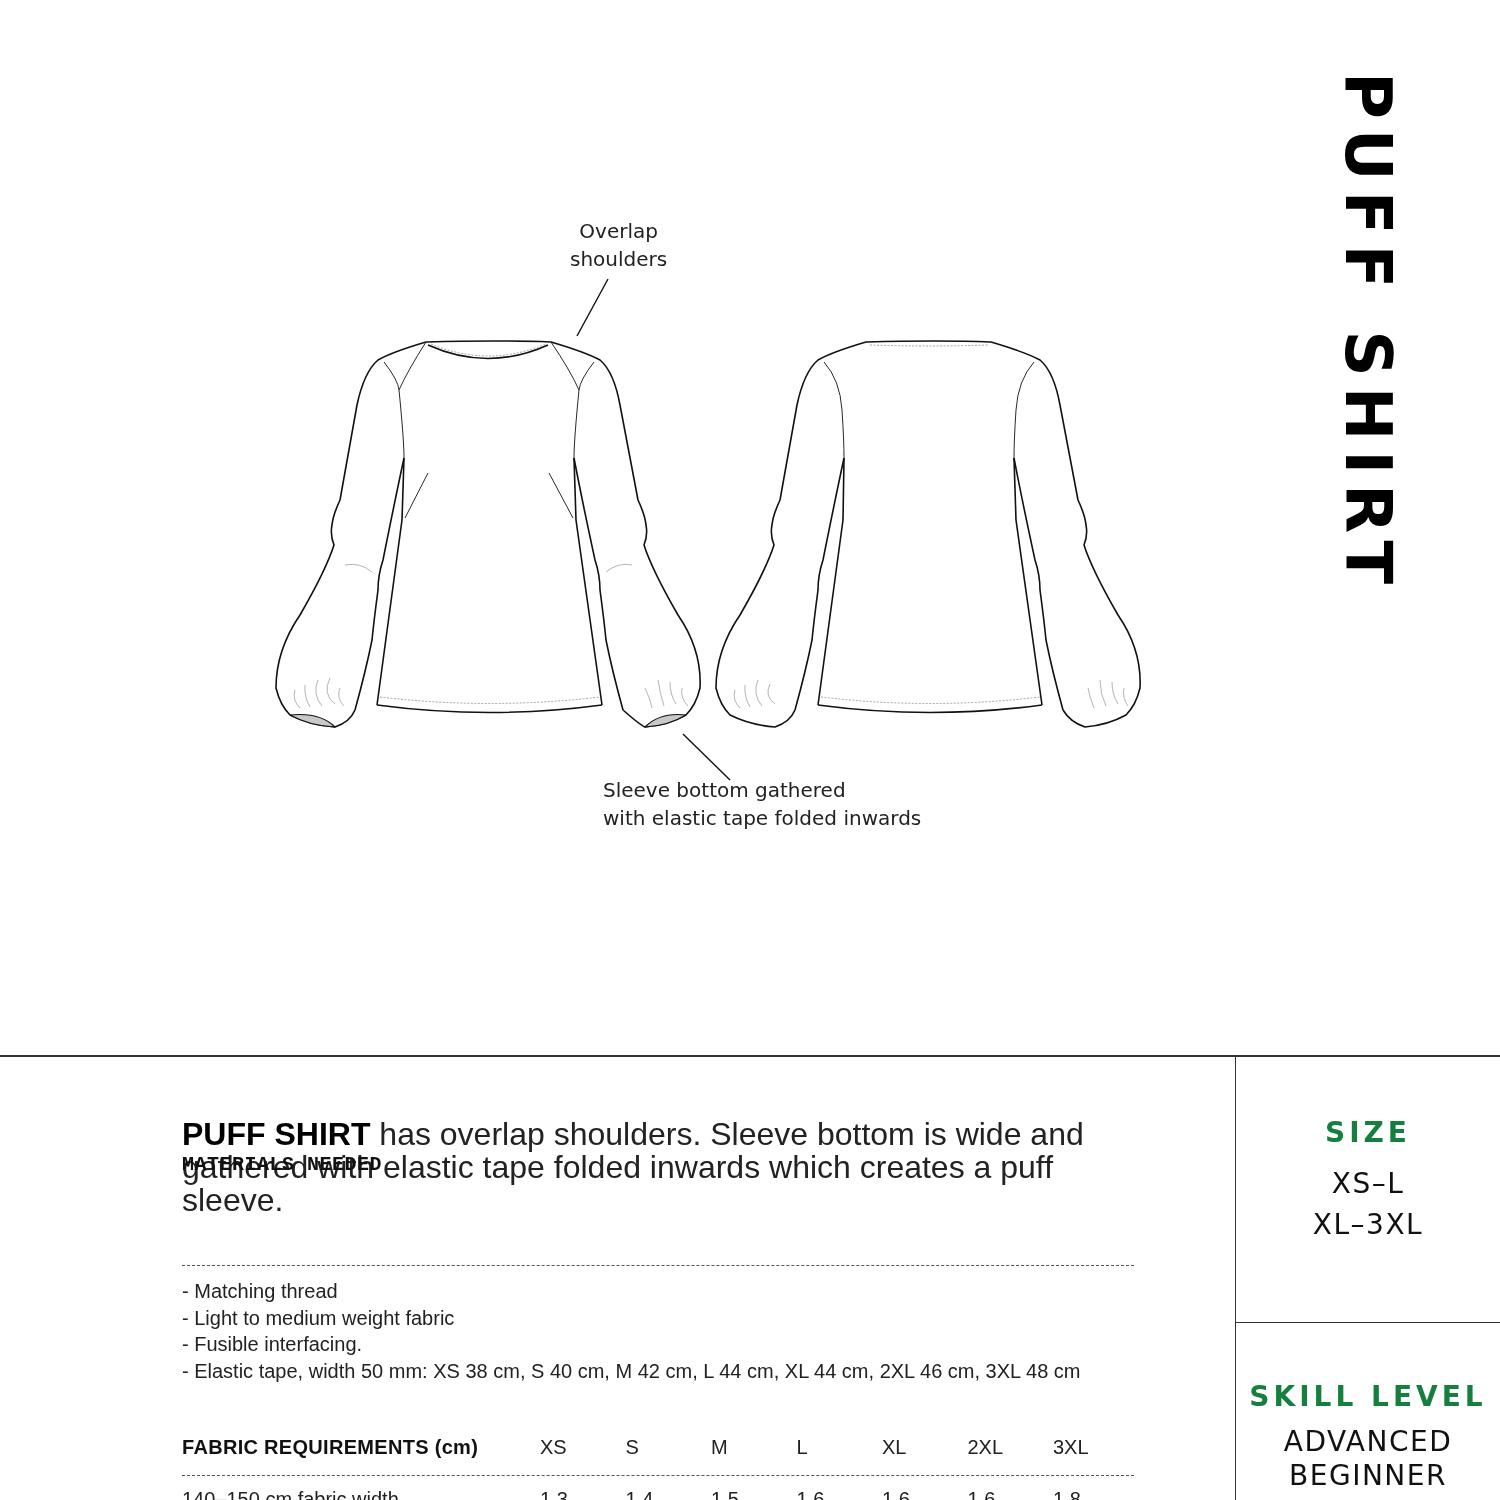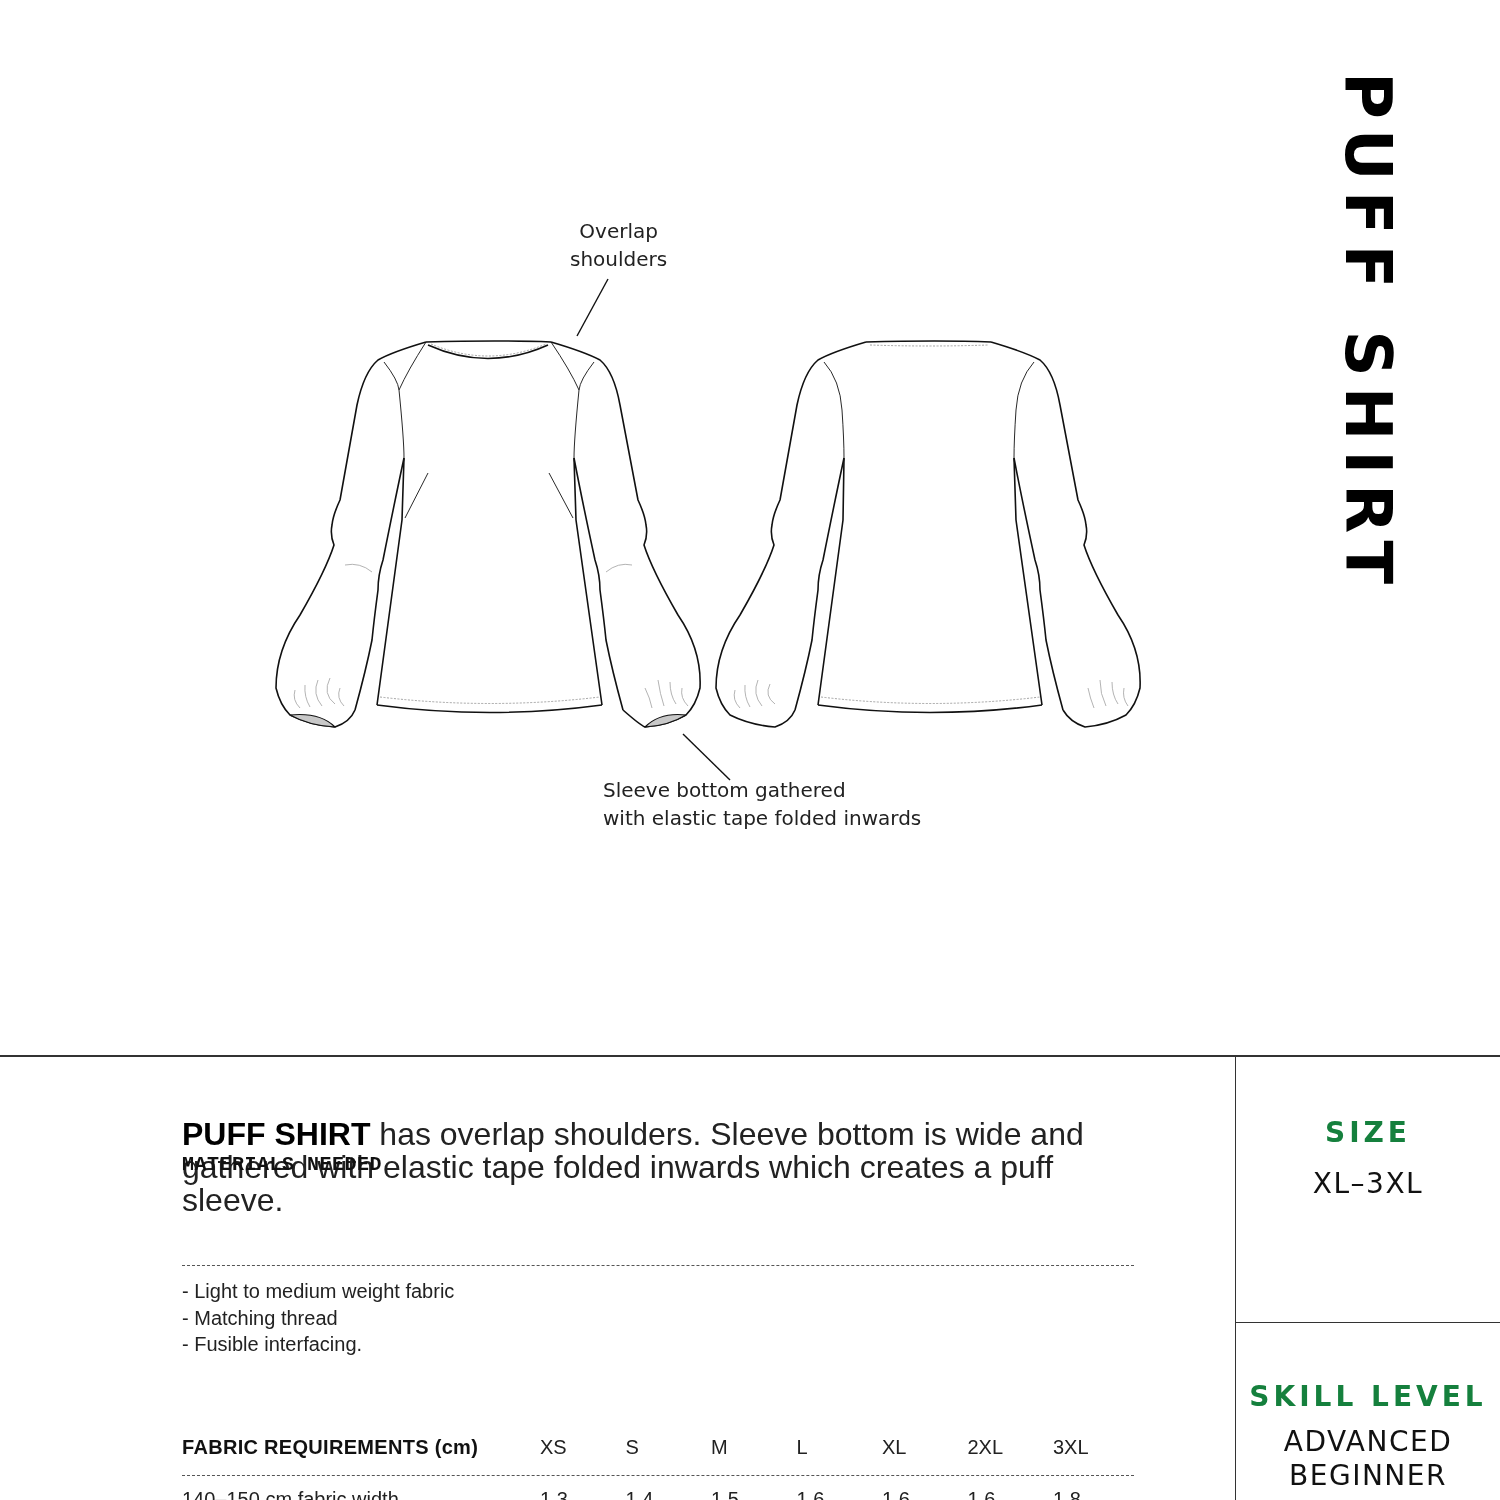--- a/index.html
+++ b/index.html
@@ -198,6 +198,7 @@
 <div class="side-box" style="top:1116px;">
   <div class="side-title">SIZE</div>
   <div style="height:14px"></div>
+  <div class="side-value">XS–L</div>
   <div class="side-value">XL–3XL</div>
 </div>
 

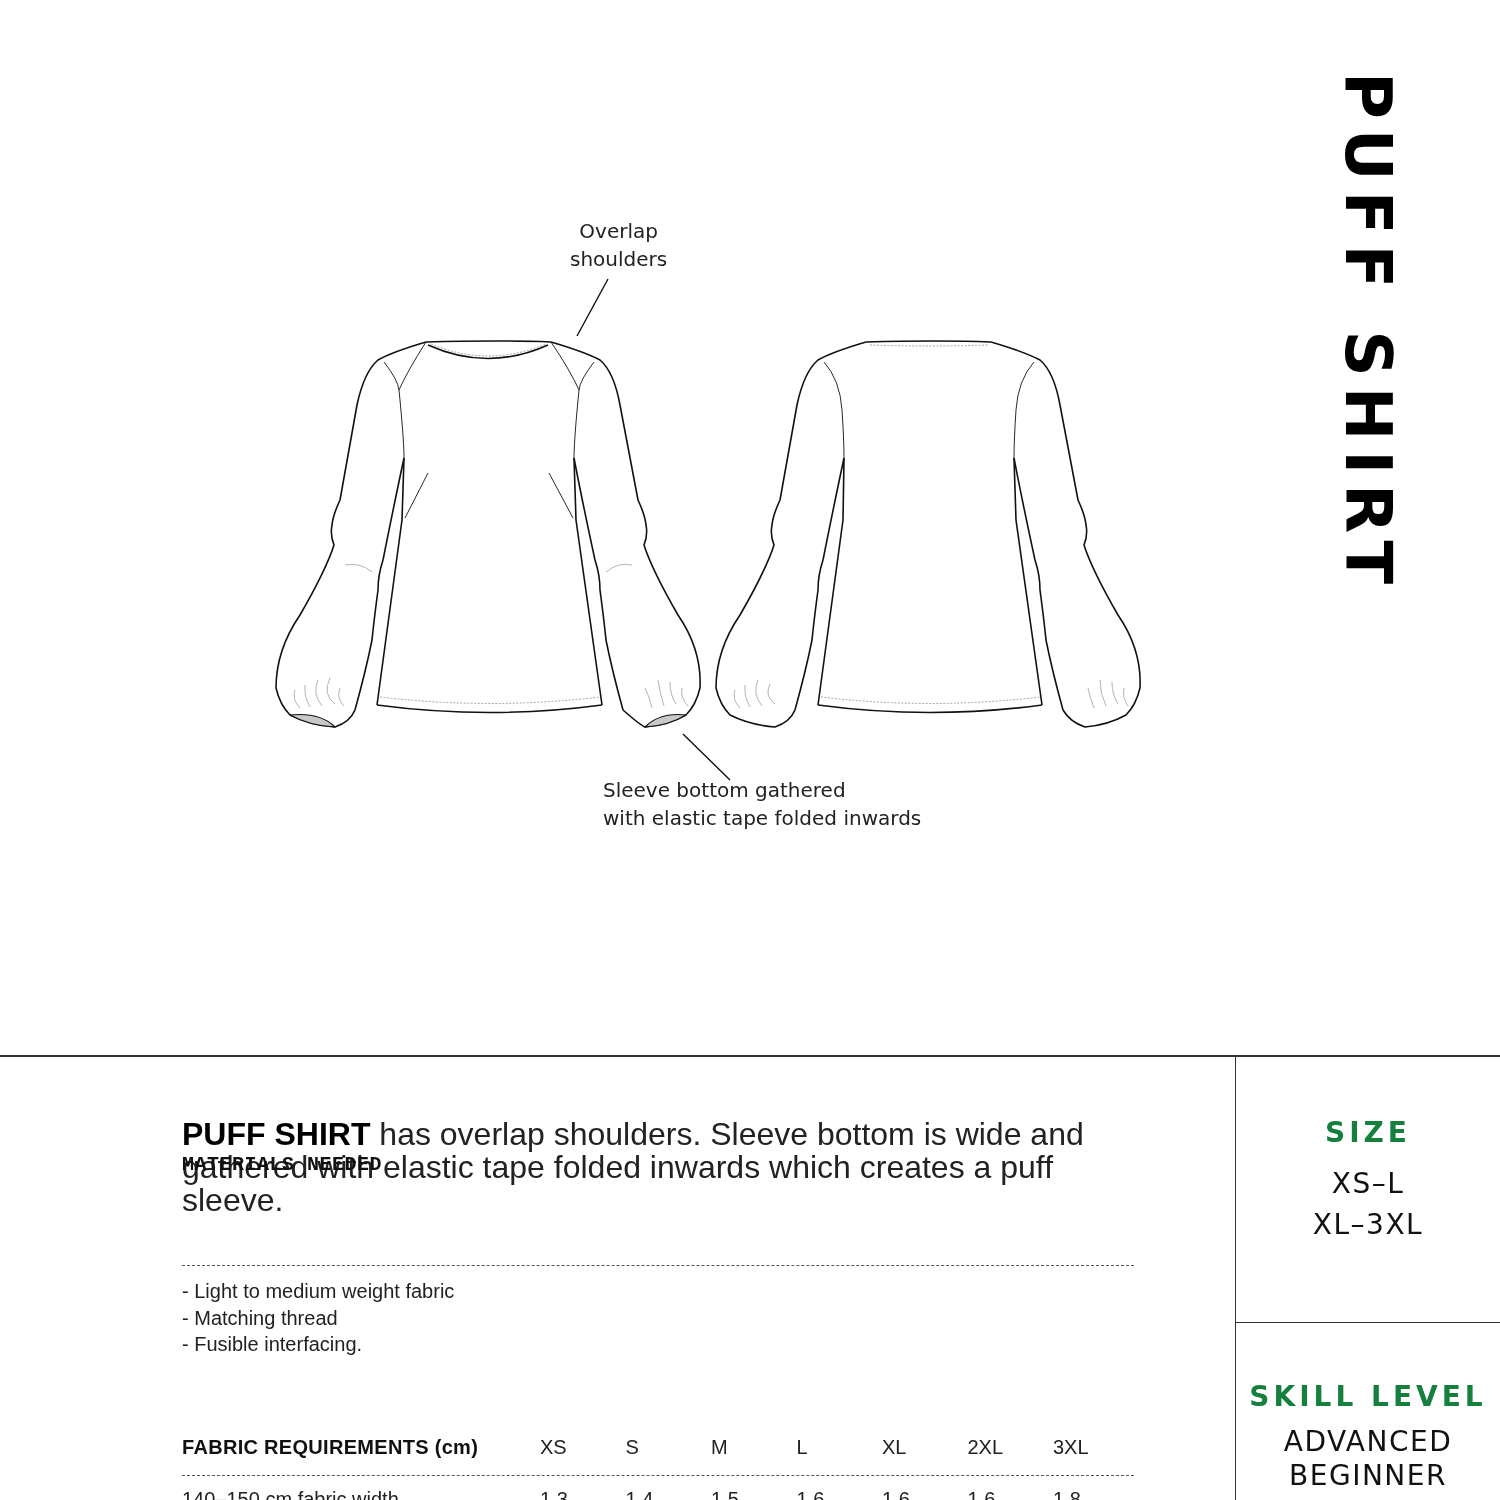--- a/index.html
+++ b/index.html
@@ -168,8 +168,8 @@
 <div class="section-head" style="top:1153px;font-family:Liberation Mono, monospace;">MATERIALS NEEDED</div>
 <div class="dash-line" style="top:1265px;"></div>
 <ul class="materials">
+  <li>- Matching thread</li>
   <li>- Light to medium weight fabric</li>
-  <li>- Matching thread</li>
   <li>- Fusible interfacing.</li>
 </ul>
 

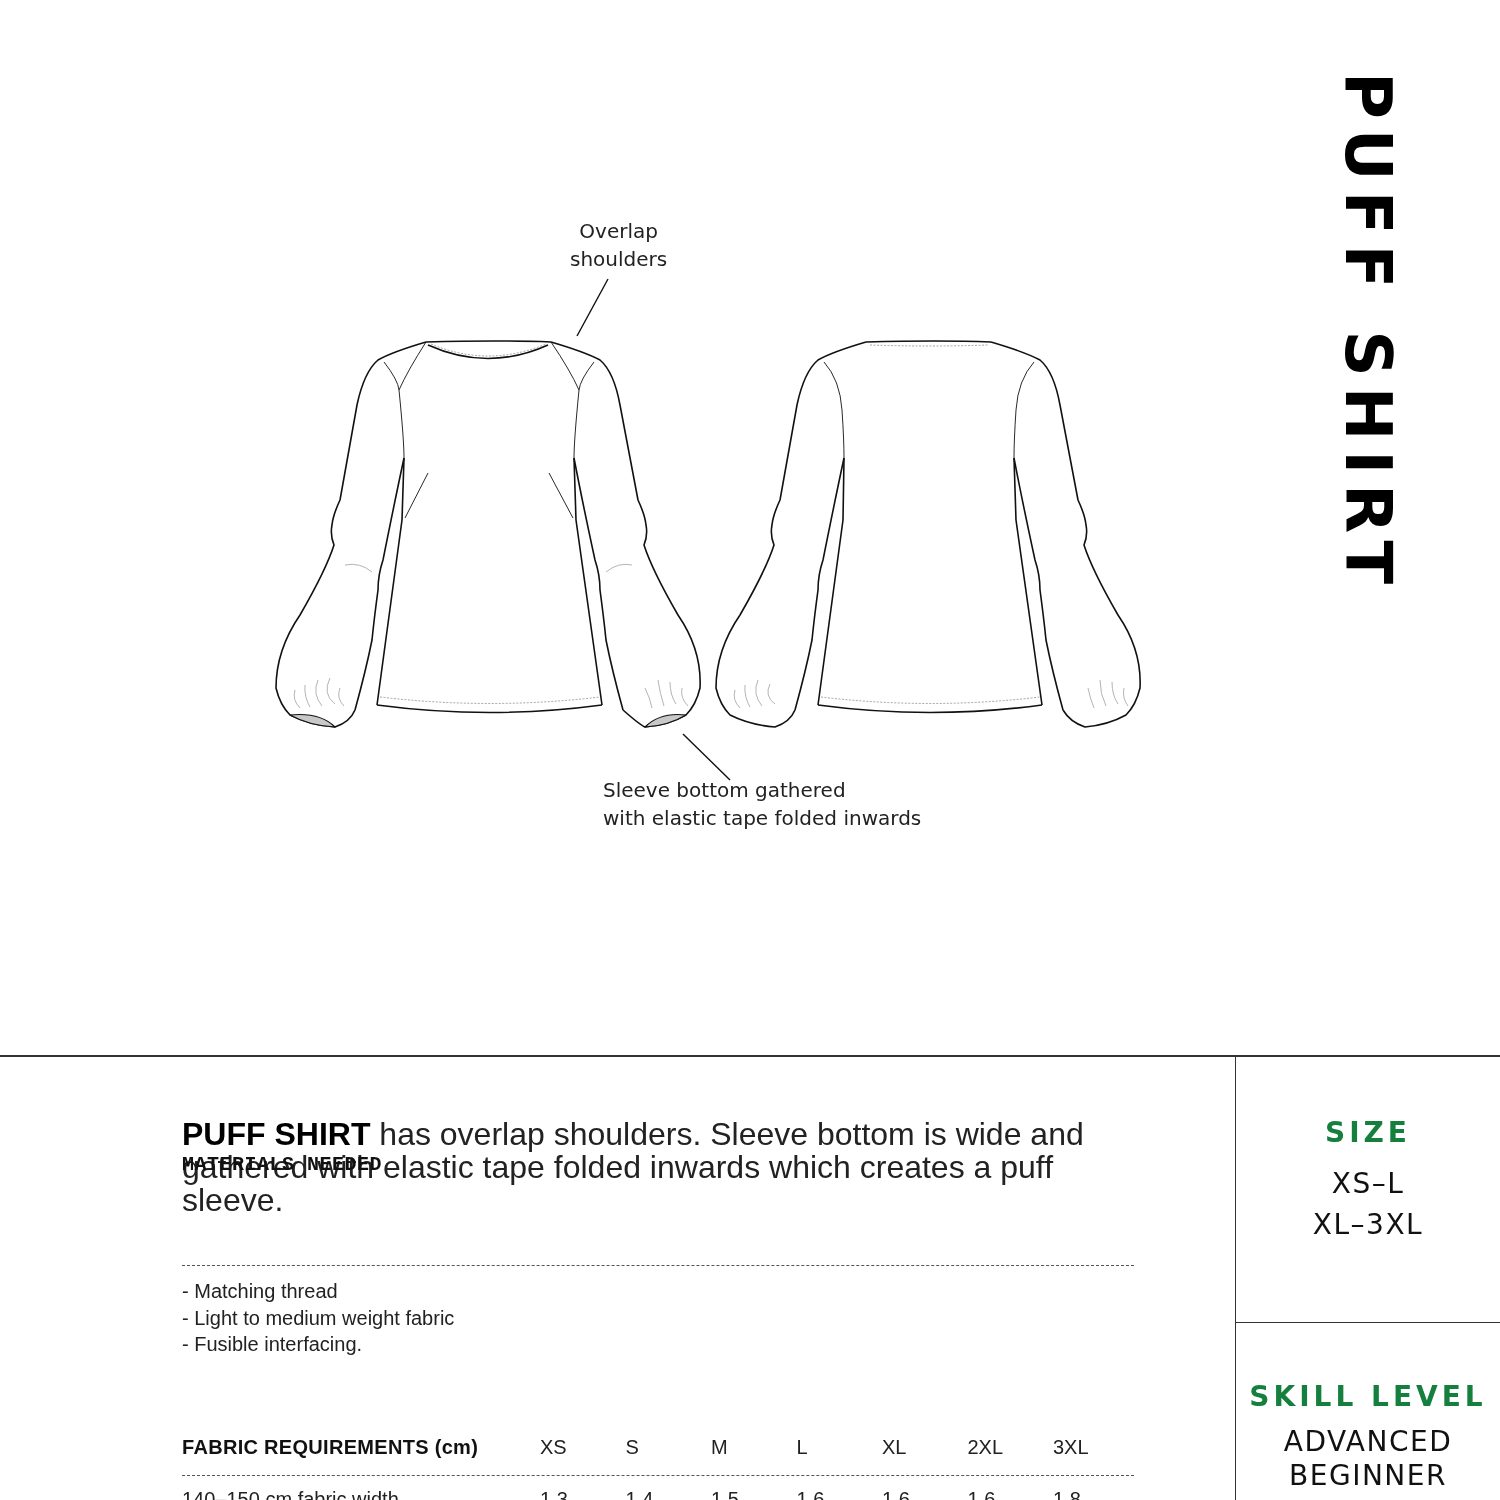--- a/index.html
+++ b/index.html
@@ -171,6 +171,7 @@
   <li>- Matching thread</li>
   <li>- Light to medium weight fabric</li>
   <li>- Fusible interfacing.</li>
+  <li>- Elastic tape, width 50 mm: XS 38 cm, S 40 cm, M 42 cm, L 44 cm, XL 44 cm, 2XL 46 cm, 3XL 48 cm</li>
 </ul>
 
 <div class="fabric-row fabric-head" style="top:1436px;justify-content:space-between;">

